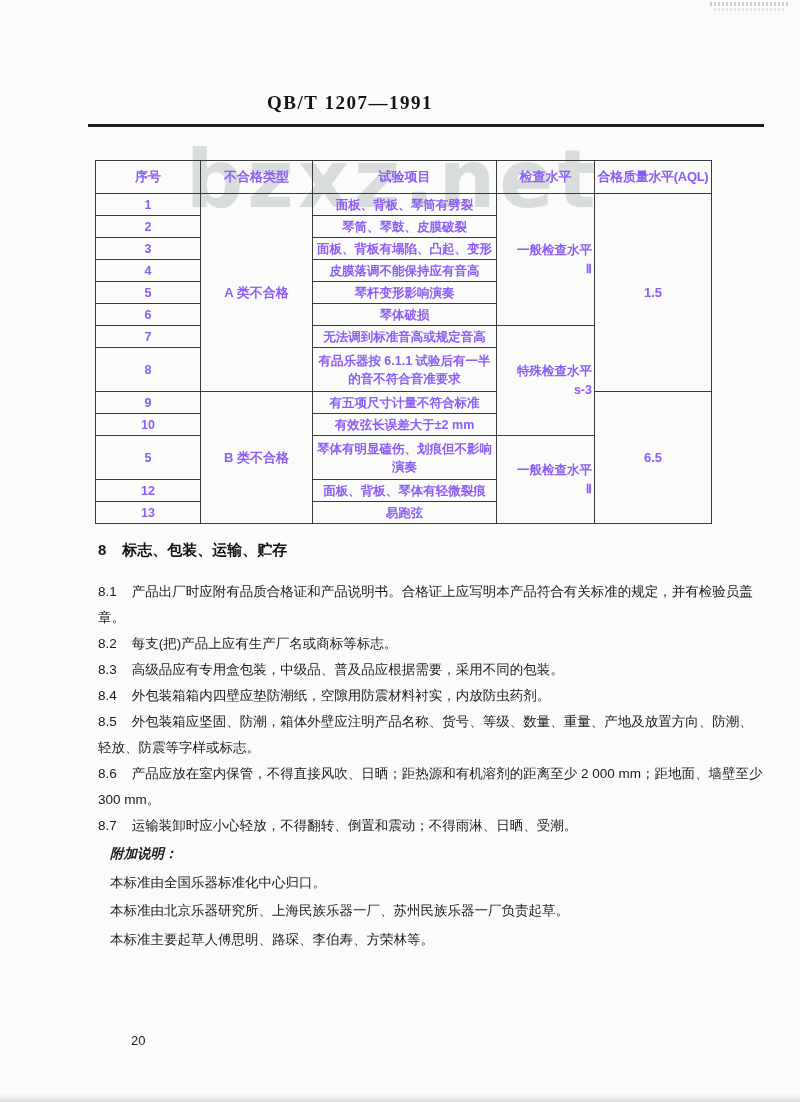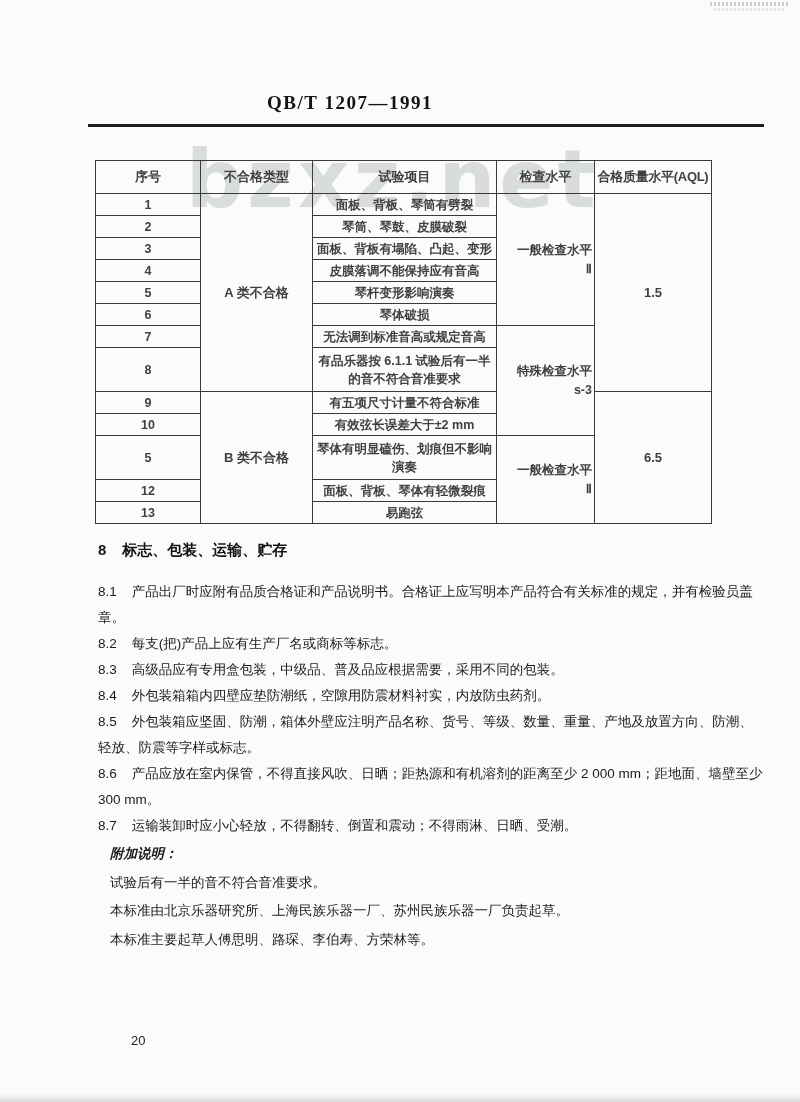--- a/index.html
+++ b/index.html
@@ -45,7 +45,7 @@
   table.t3 {
     position:absolute; top:160px; left:95px; width:616px; z-index:1;
     border-collapse:collapse; table-layout:fixed; background:transparent;
-    font-size:12.5px; color:#404040;
+    font-size:12.5px; color:#8b5cf6;
   }
   table.t3 th, table.t3 td {
     border:1px solid #3a3a3a; padding:0 2px; text-align:center;

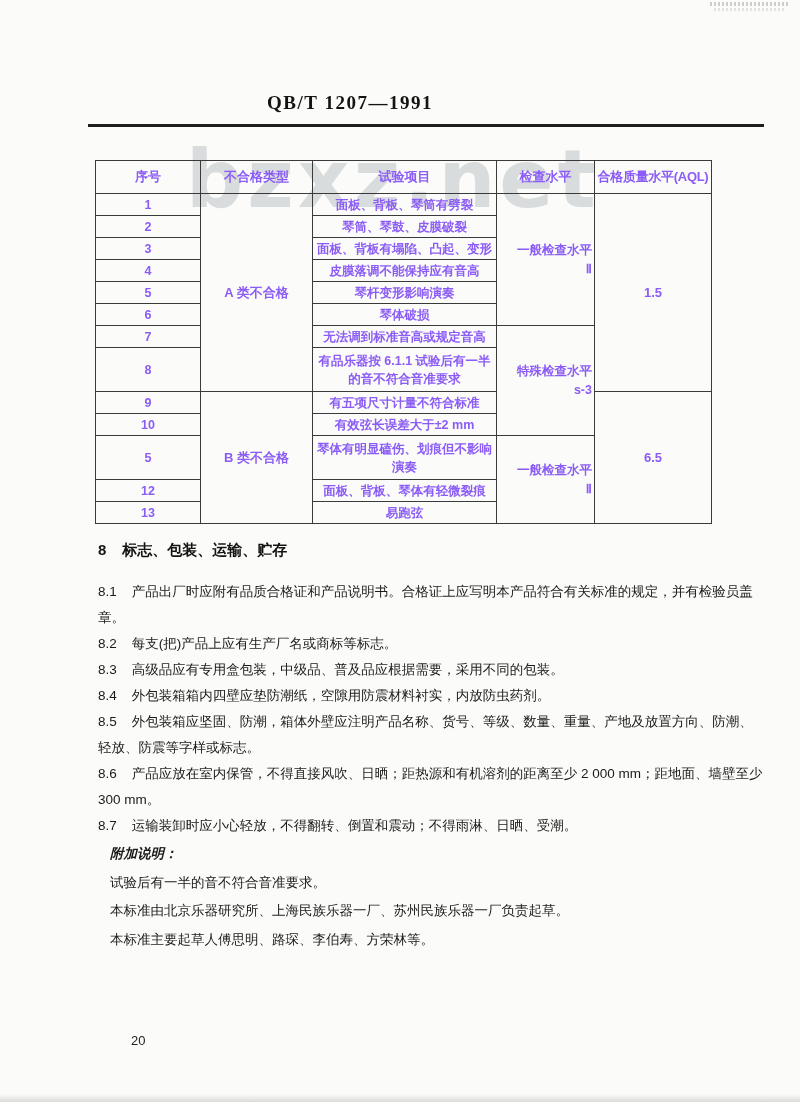--- a/index.html
+++ b/index.html
@@ -203,7 +203,7 @@
 
   <div class="notes">
     <p class="notes-head">附加说明：</p>
-    <p>试验后有一半的音不符合音准要求。</p>
+    <p>本标准由全国乐器标准化中心归口。</p>
     <p>本标准由北京乐器研究所、上海民族乐器一厂、苏州民族乐器一厂负责起草。</p>
     <p>本标准主要起草人傅思明、路琛、李伯寿、方荣林等。</p>
   </div>

